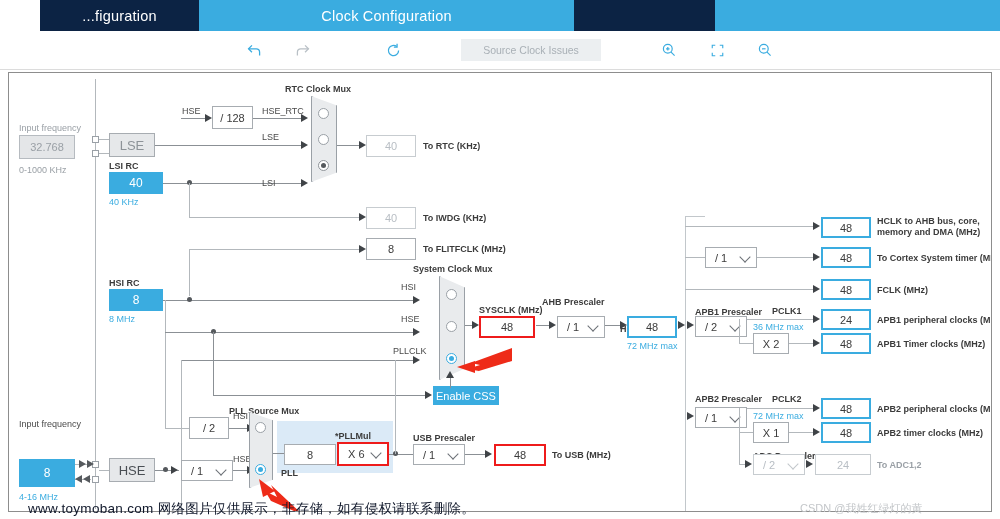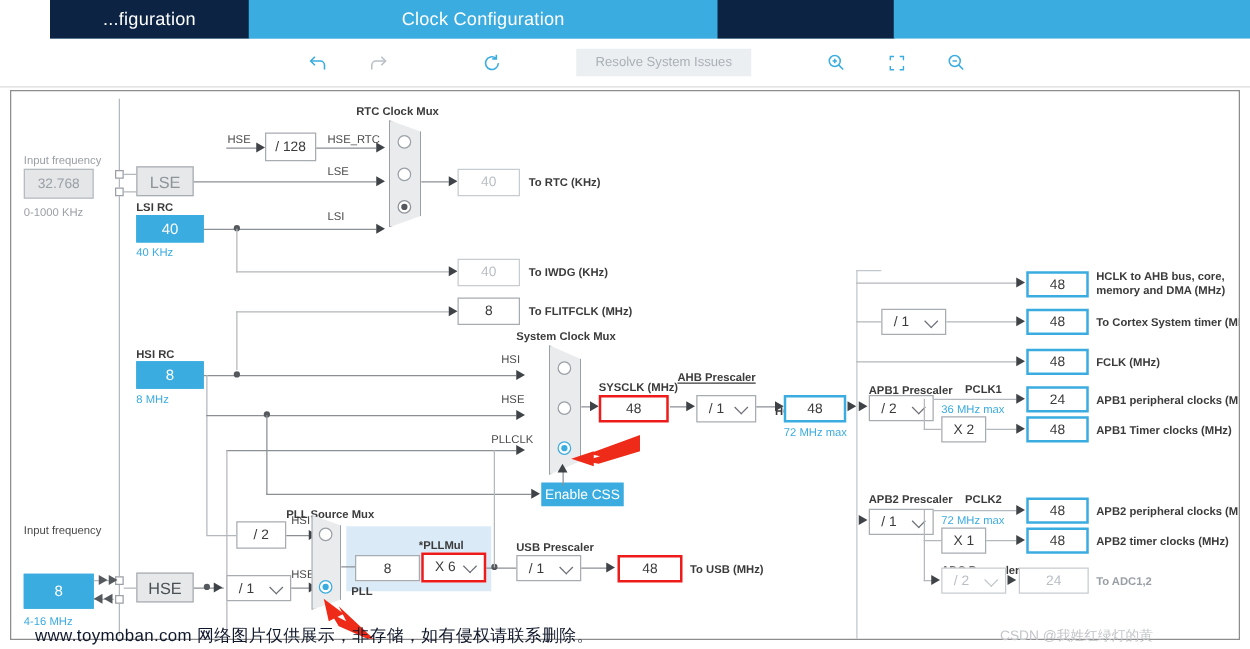--- a/index.html
+++ b/index.html
@@ -263,7 +263,7 @@
 </div>
 
 <div id="resolve-btn">
-  <span>Resolve System Issues</span>
+  <span>Source Clock Issues</span>
 </div>
 
 <div class="tb-icon" style="left:658px;">

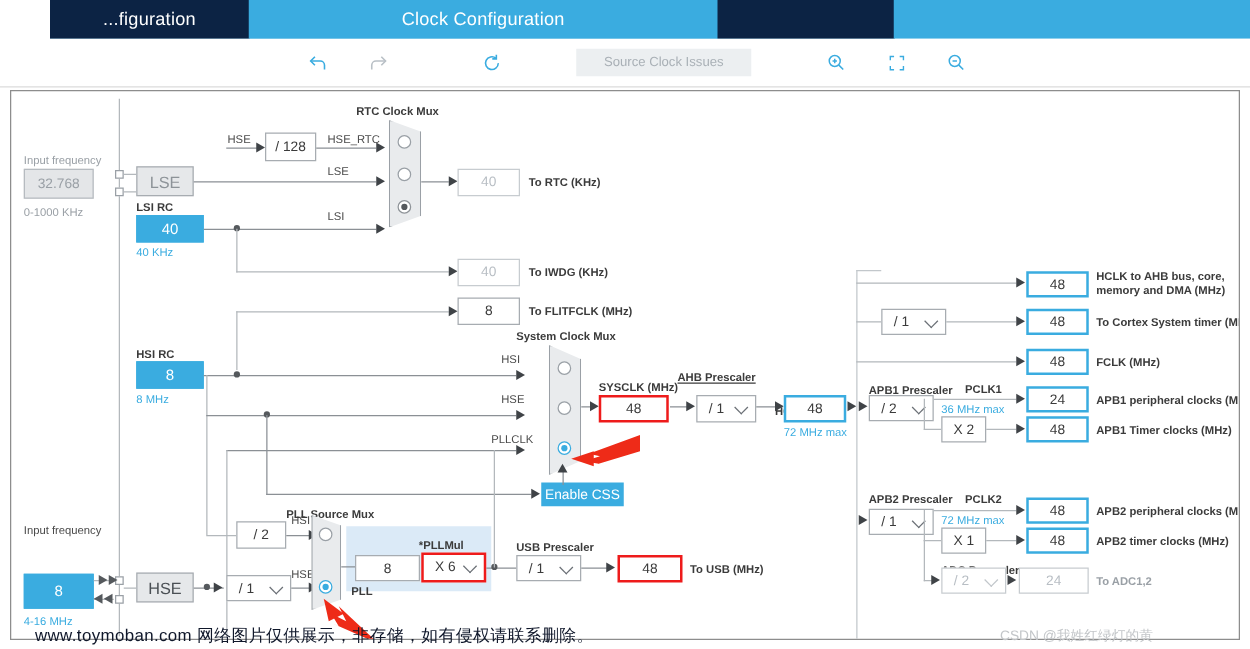--- a/index.html
+++ b/index.html
@@ -342,7 +342,7 @@
   <div class="radio" style="left:309px; top:61px;"></div>
   <div class="radio grey-on" style="left:309px; top:87px;"></div>
   <div class="lbl" style="left:253px; top:59px;">LSE</div>
-  <div class="lbl" style="left:253px; top:95px;">LSI</div>
+  <div class="lbl" style="left:253px; top:105px;">LSI</div>
 
   <div class="wh" style="left:328px; top:72px; width:22px;"></div>
   <div class="arrow" style="left:350px; top:68px;"></div>

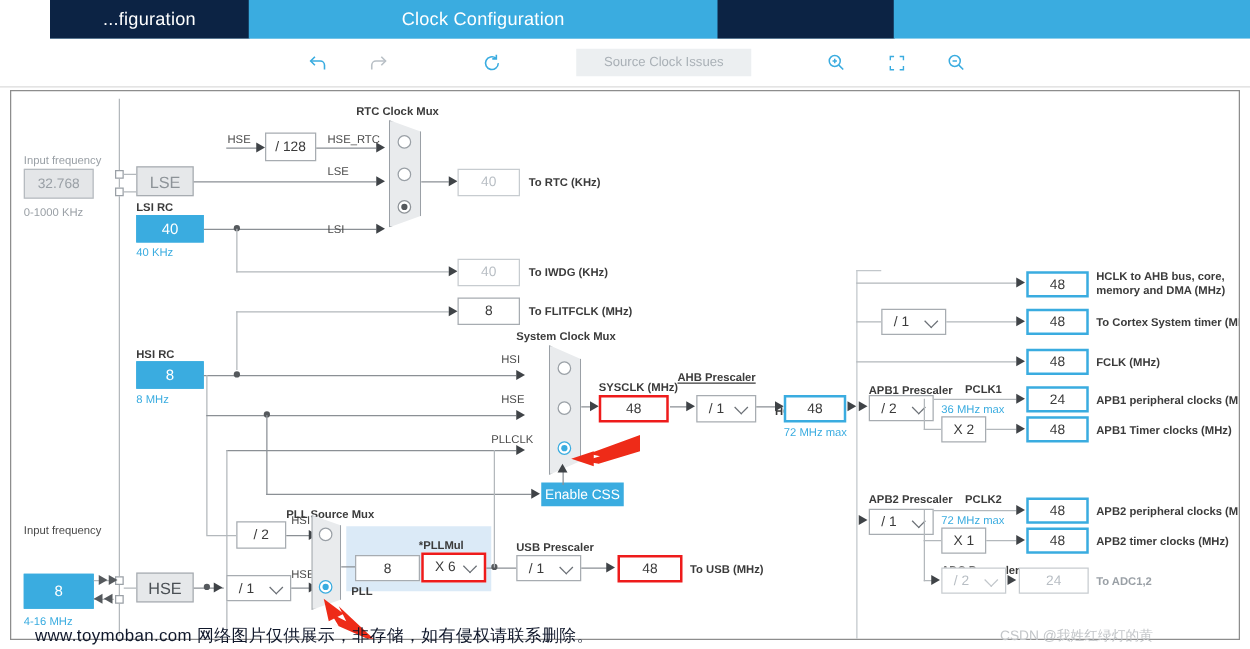--- a/index.html
+++ b/index.html
@@ -410,7 +410,7 @@
     <span>48</span>
   </div>
 
-  <div class="lbl bold" style="left:533px; top:224px;text-decoration:underline;">AHB Prescaler</div>
+  <div class="lbl bold" style="left:533px; top:224px;">AHB Prescaler</div>
   <div class="wh" style="left:527px; top:252px; width:14px;"></div>
   <div class="arrow" style="left:540px; top:248px;"></div>
   <div class="sel" style="left:548px; top:243px; width:48px; height:22px;">

